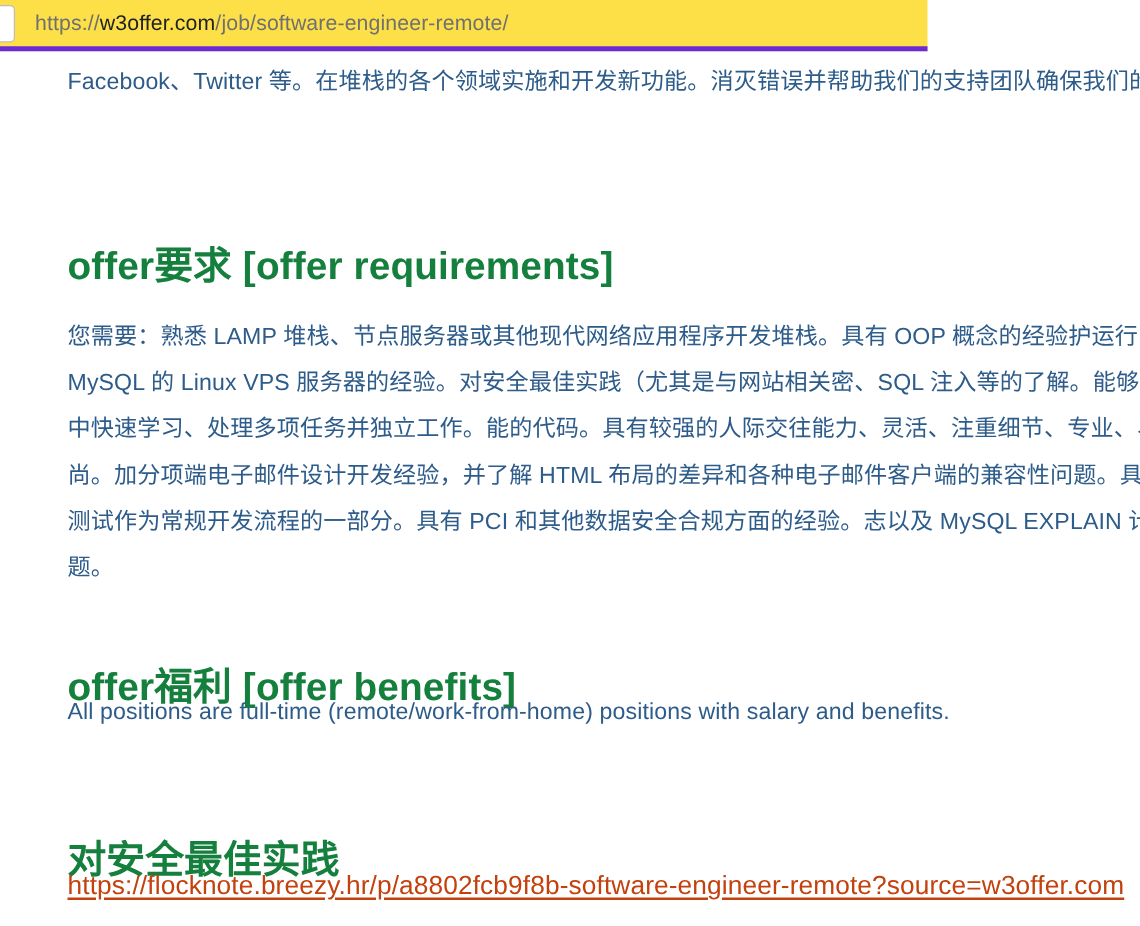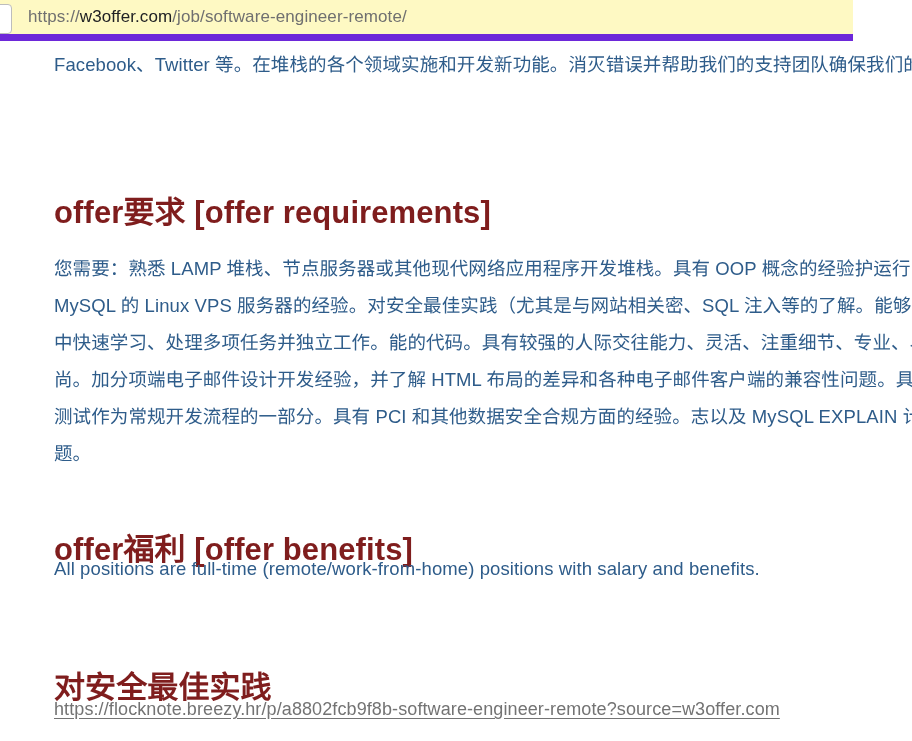--- a/index.html
+++ b/index.html
@@ -21,10 +21,10 @@
     position: absolute;
     left: 0;
     top: 0;
-    width: 853px;
+    width: 742px;
     height: 41px;
-    background: #fef9c3;
-    border-bottom: 7px solid #6d28d9;
+    background: #fde047;
+    border-bottom: 4px solid #6d28d9;
     box-sizing: border-box;
     display: flex;
     align-items: center;

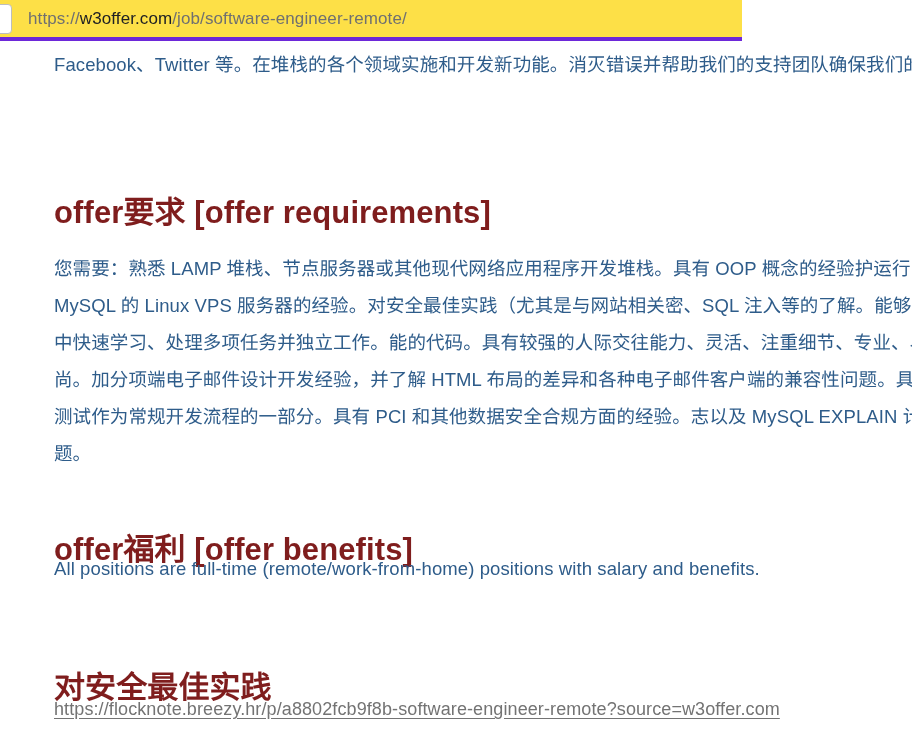--- a/index.html
+++ b/index.html
@@ -90,7 +90,7 @@
   }
   .heading {
     margin: 0;
-    color: #7f1d1d;
+    color: #15803d;
     font-weight: 700;
     font-size: 31px;
     line-height: 38px;

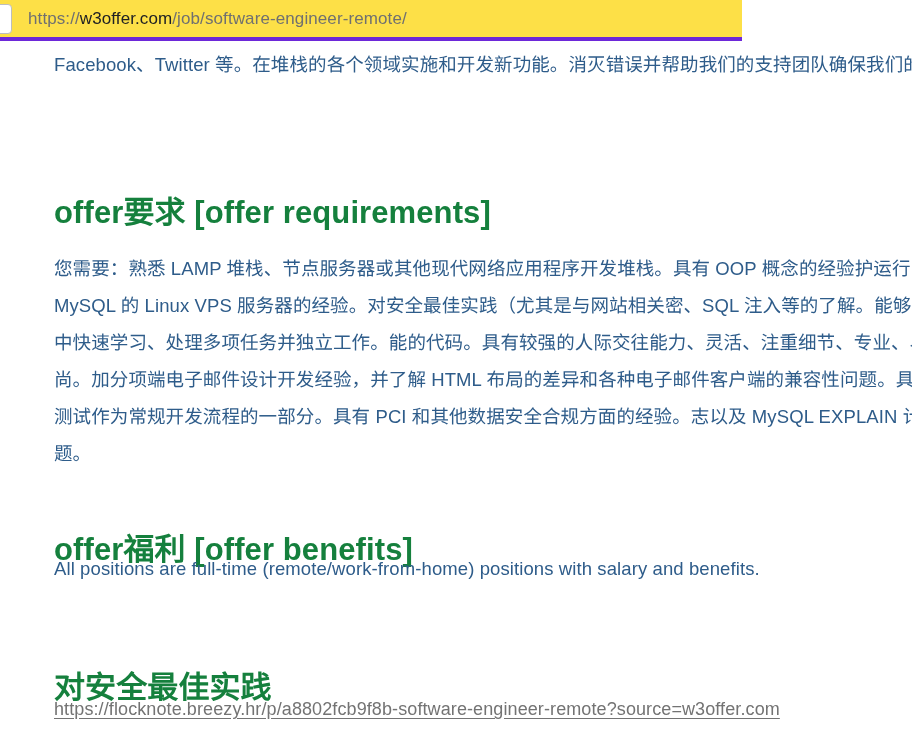--- a/index.html
+++ b/index.html
@@ -122,10 +122,10 @@
     width: 1070px;
   }
   .offer-link {
-    color: #737373;
+    color: #c2410c;
     text-decoration: underline;
     text-underline-offset: 3px;
-    font-size: 18px;
+    font-size: 21px;
     line-height: 30px;
     letter-spacing: 0.1px;
     white-space: nowrap;

